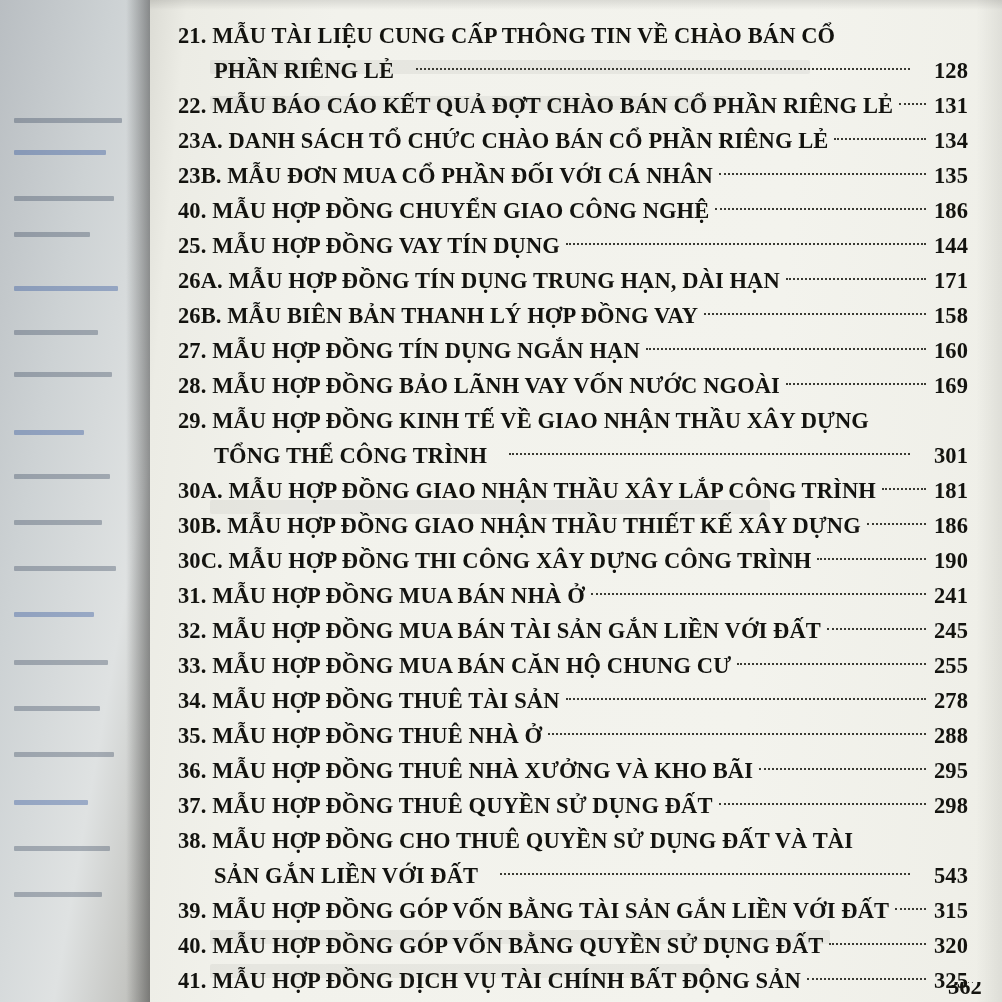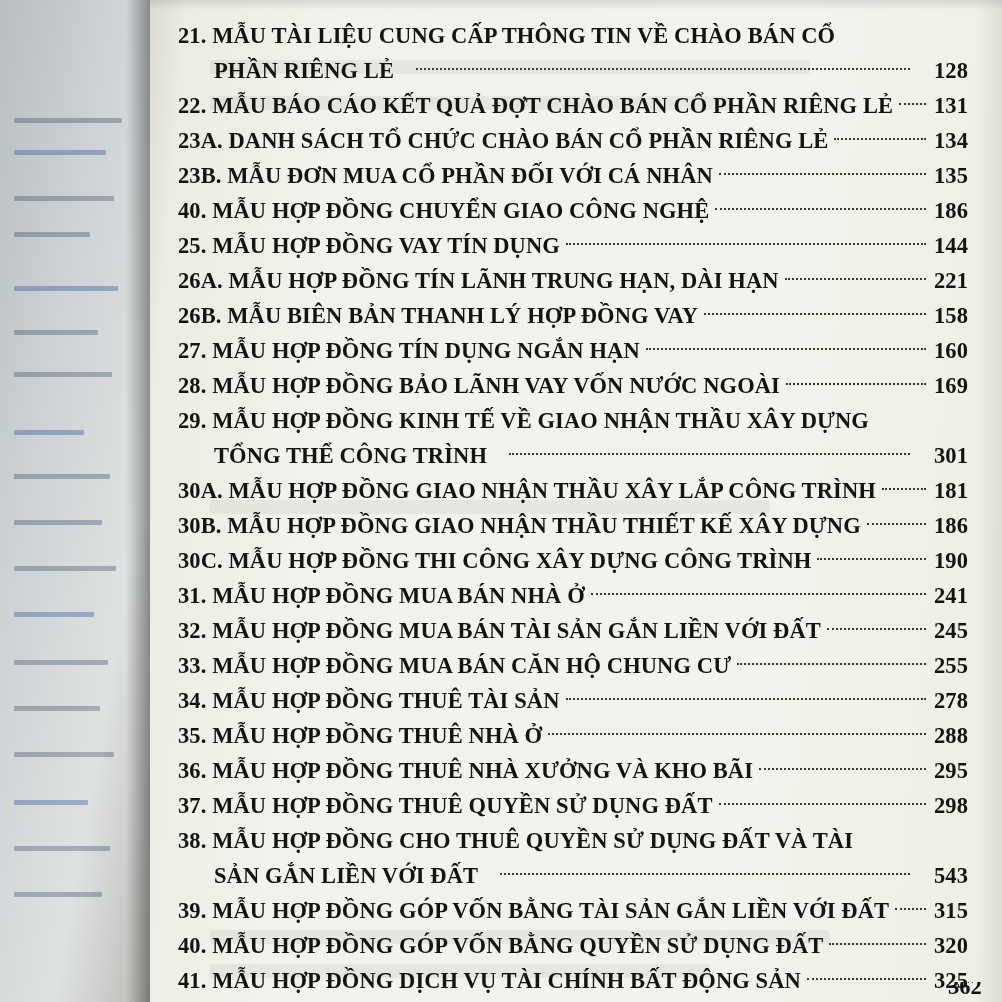--- a/index.html
+++ b/index.html
@@ -220,7 +220,7 @@
       </div>
 
       <div class="entry">
-        <span class="title">26A. MẪU HỢP ĐỒNG TÍN LÃNH TRUNG HẠN, DÀI HẠN</span>
+        <span class="title">26A. MẪU HỢP ĐỒNG TÍN DỤNG TRUNG HẠN, DÀI HẠN</span>
         <span class="dots"></span>
         <span class="pg">221</span>
       </div>

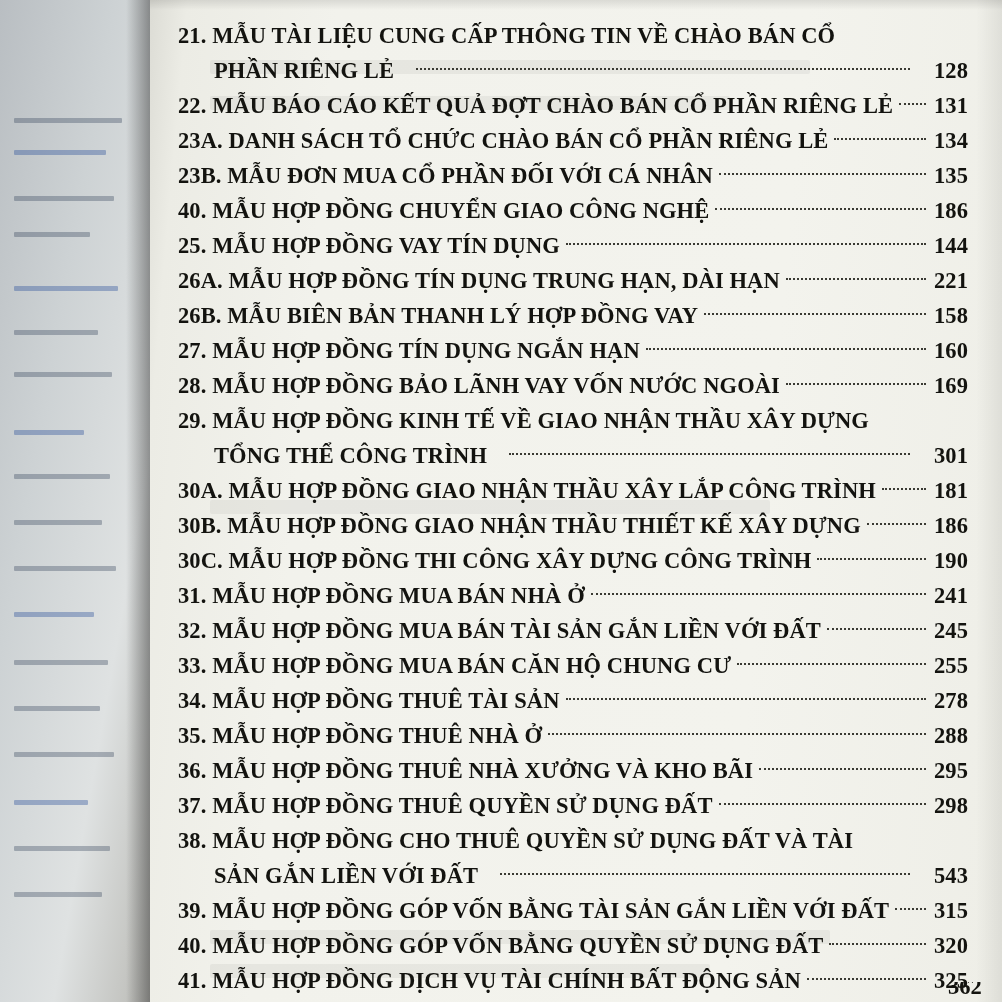--- a/index.html
+++ b/index.html
@@ -222,7 +222,7 @@
       <div class="entry">
         <span class="title">26A. MẪU HỢP ĐỒNG TÍN DỤNG TRUNG HẠN, DÀI HẠN</span>
         <span class="dots"></span>
-        <span class="pg">221</span>
+        <span class="pg">171</span>
       </div>
 
       <div class="entry">

